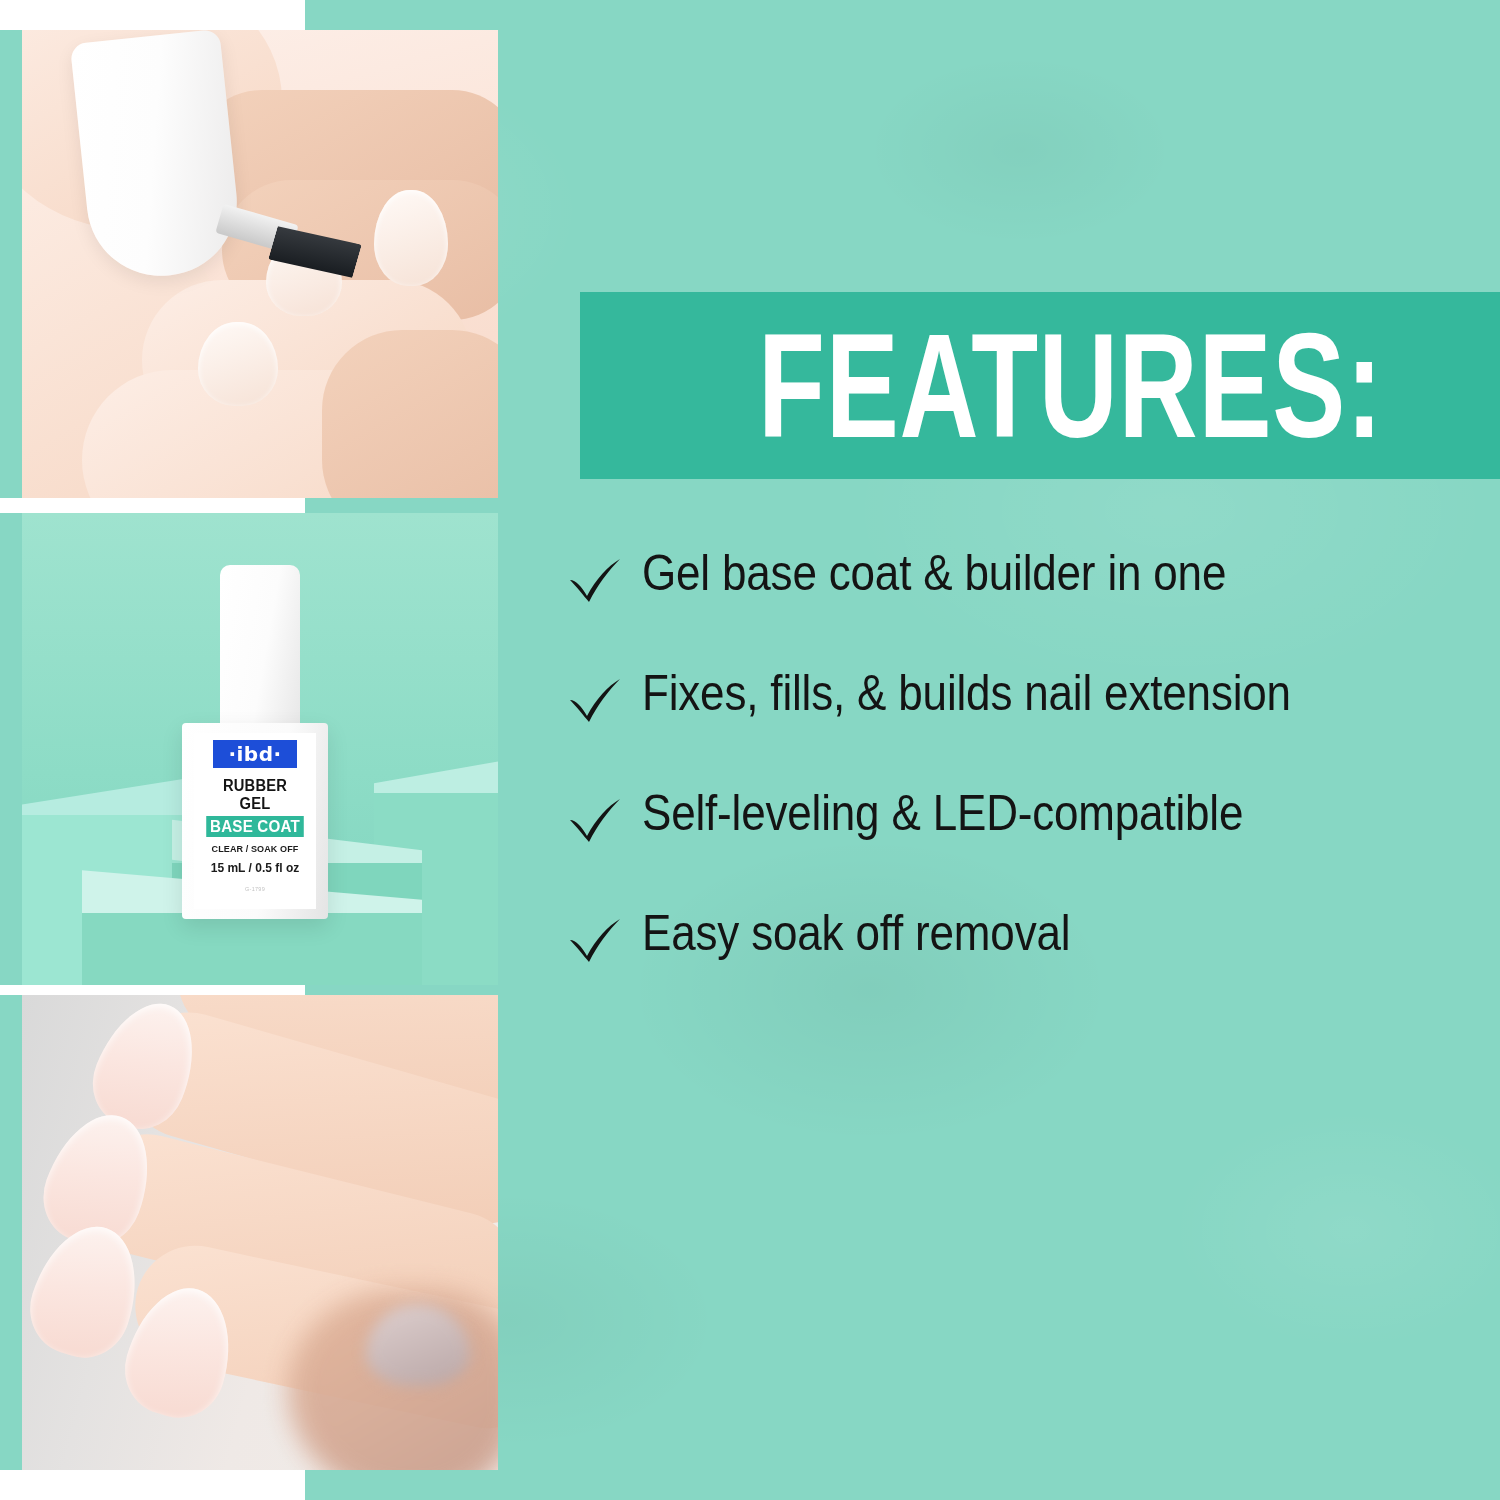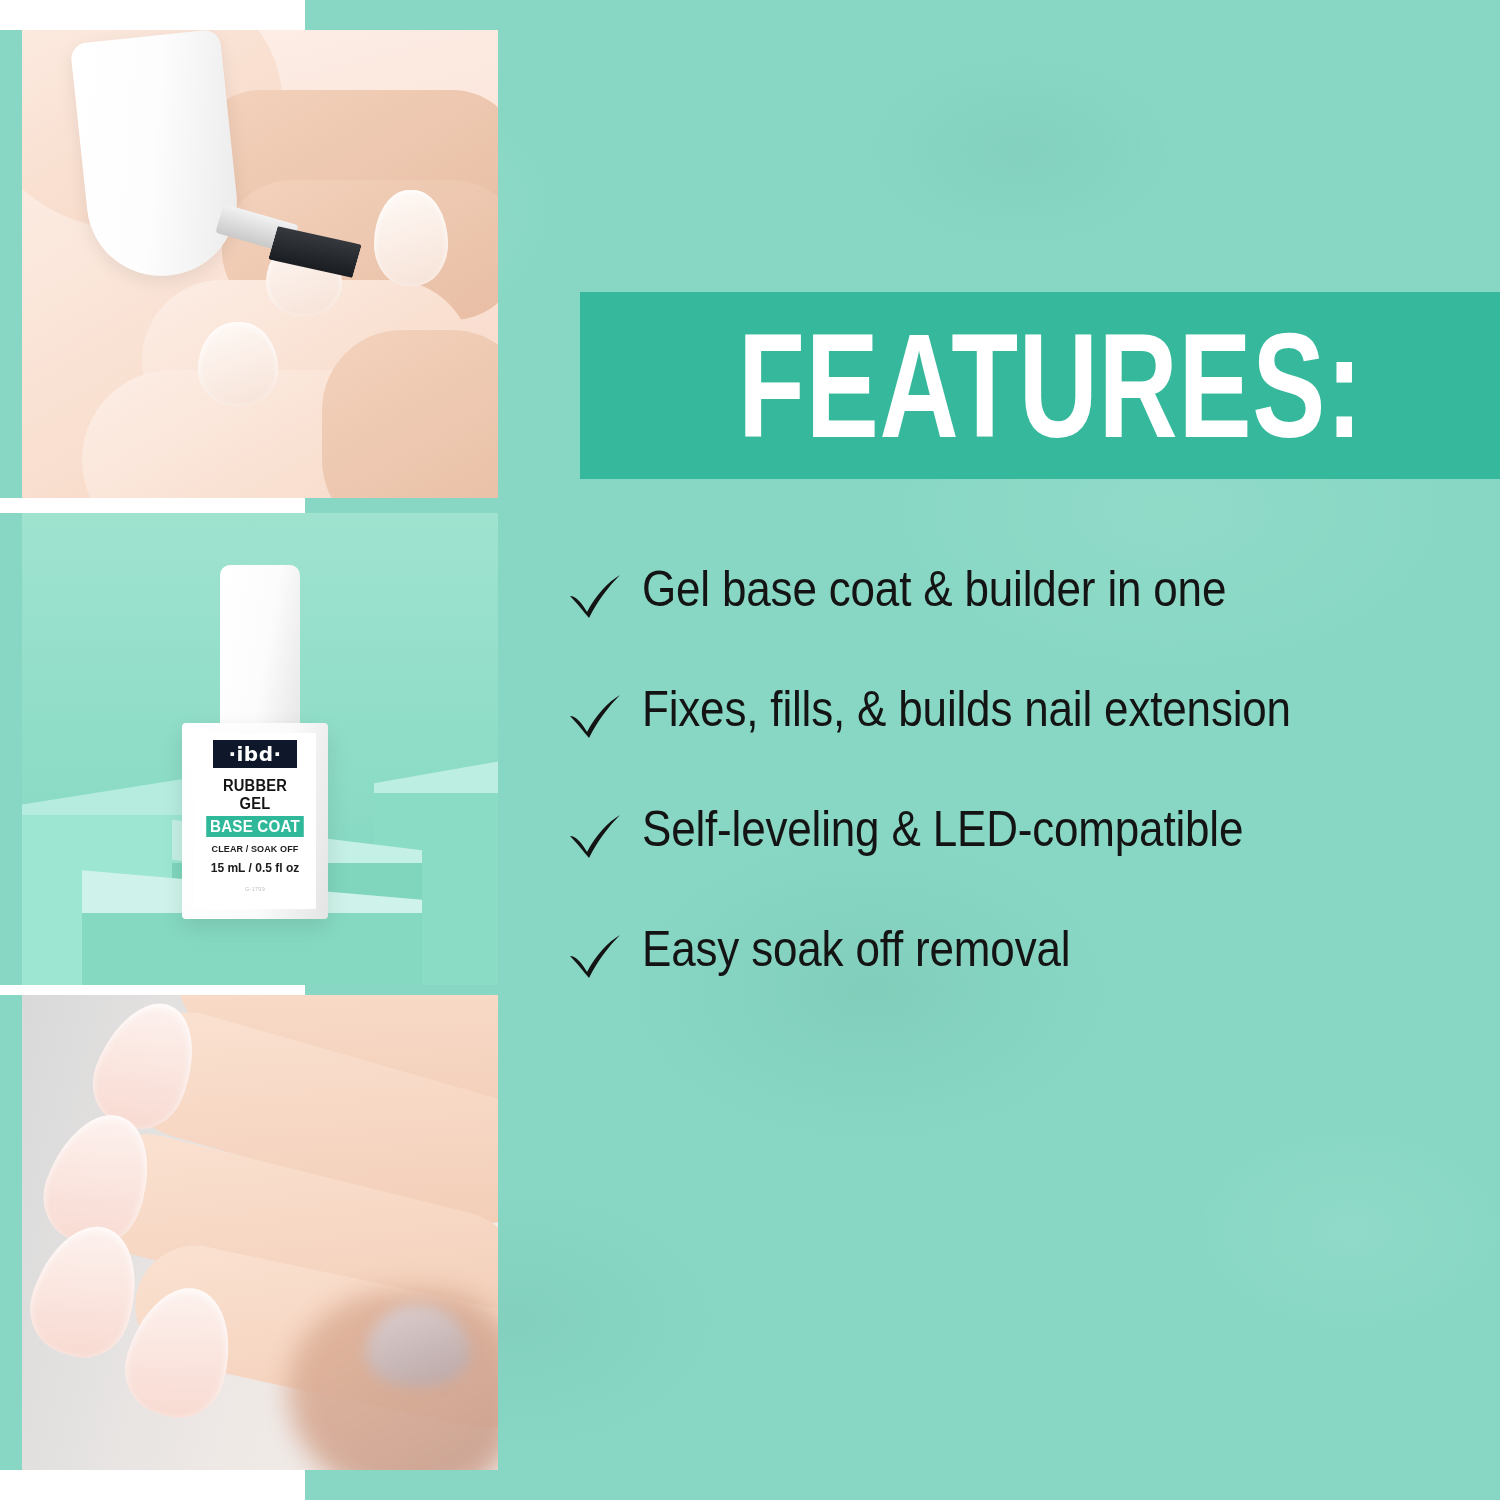--- a/index.html
+++ b/index.html
@@ -186,7 +186,7 @@
   .features-band {
     position:absolute; left:580px; top:292px; width:920px; height:187px;
     background:#35b89c;
-    display:flex; align-items:center;
+    display:flex; align-items:center;padding-left:20px;
   }
   .features-title {
     color:#ffffff;

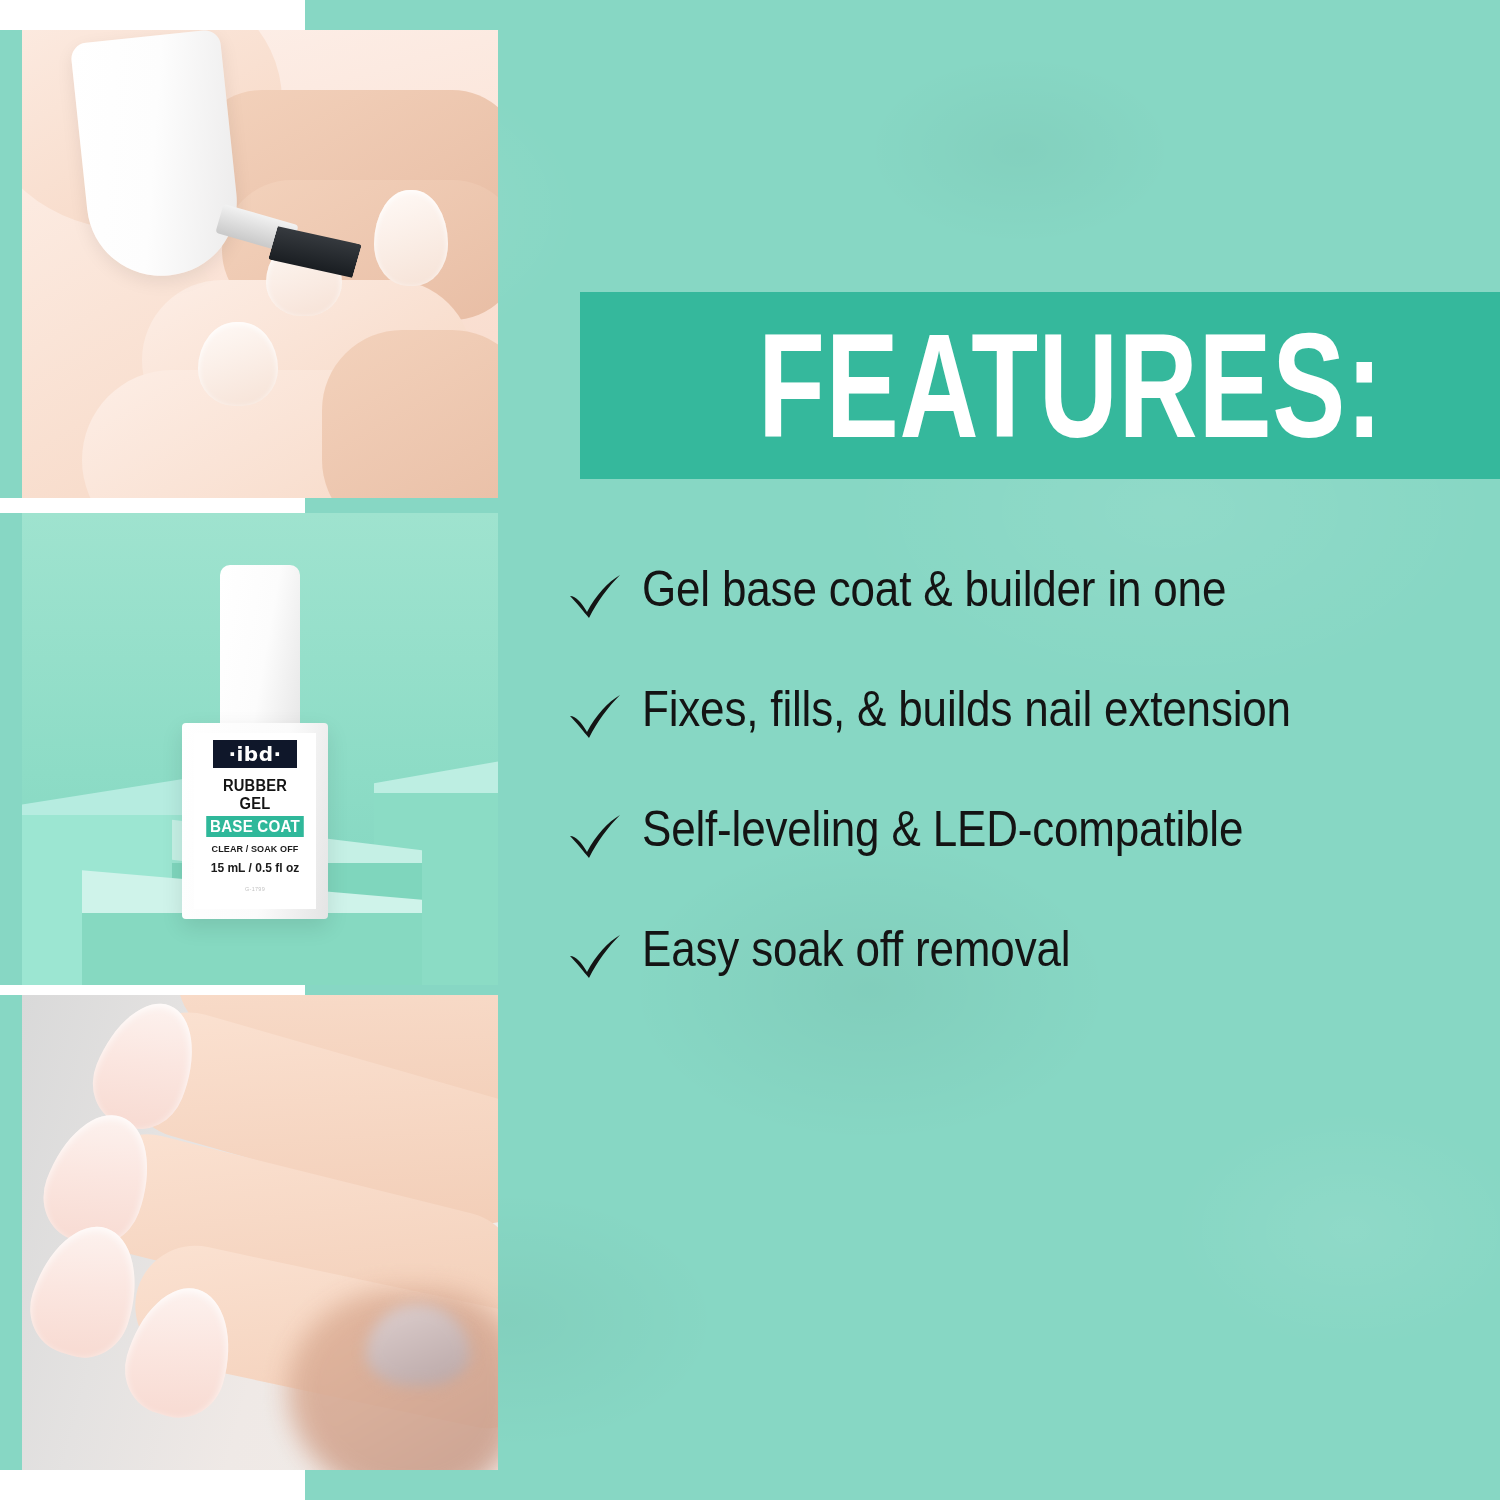--- a/index.html
+++ b/index.html
@@ -201,7 +201,7 @@
     white-space:nowrap;
   }
 
-  .feature-list { position:absolute; left:566px; top:564px; width:920px; }
+  .feature-list { position:absolute; left:566px; top:548px; width:920px; }
   .feature-row {
     display:flex; align-items:flex-start; height:120px;
   }

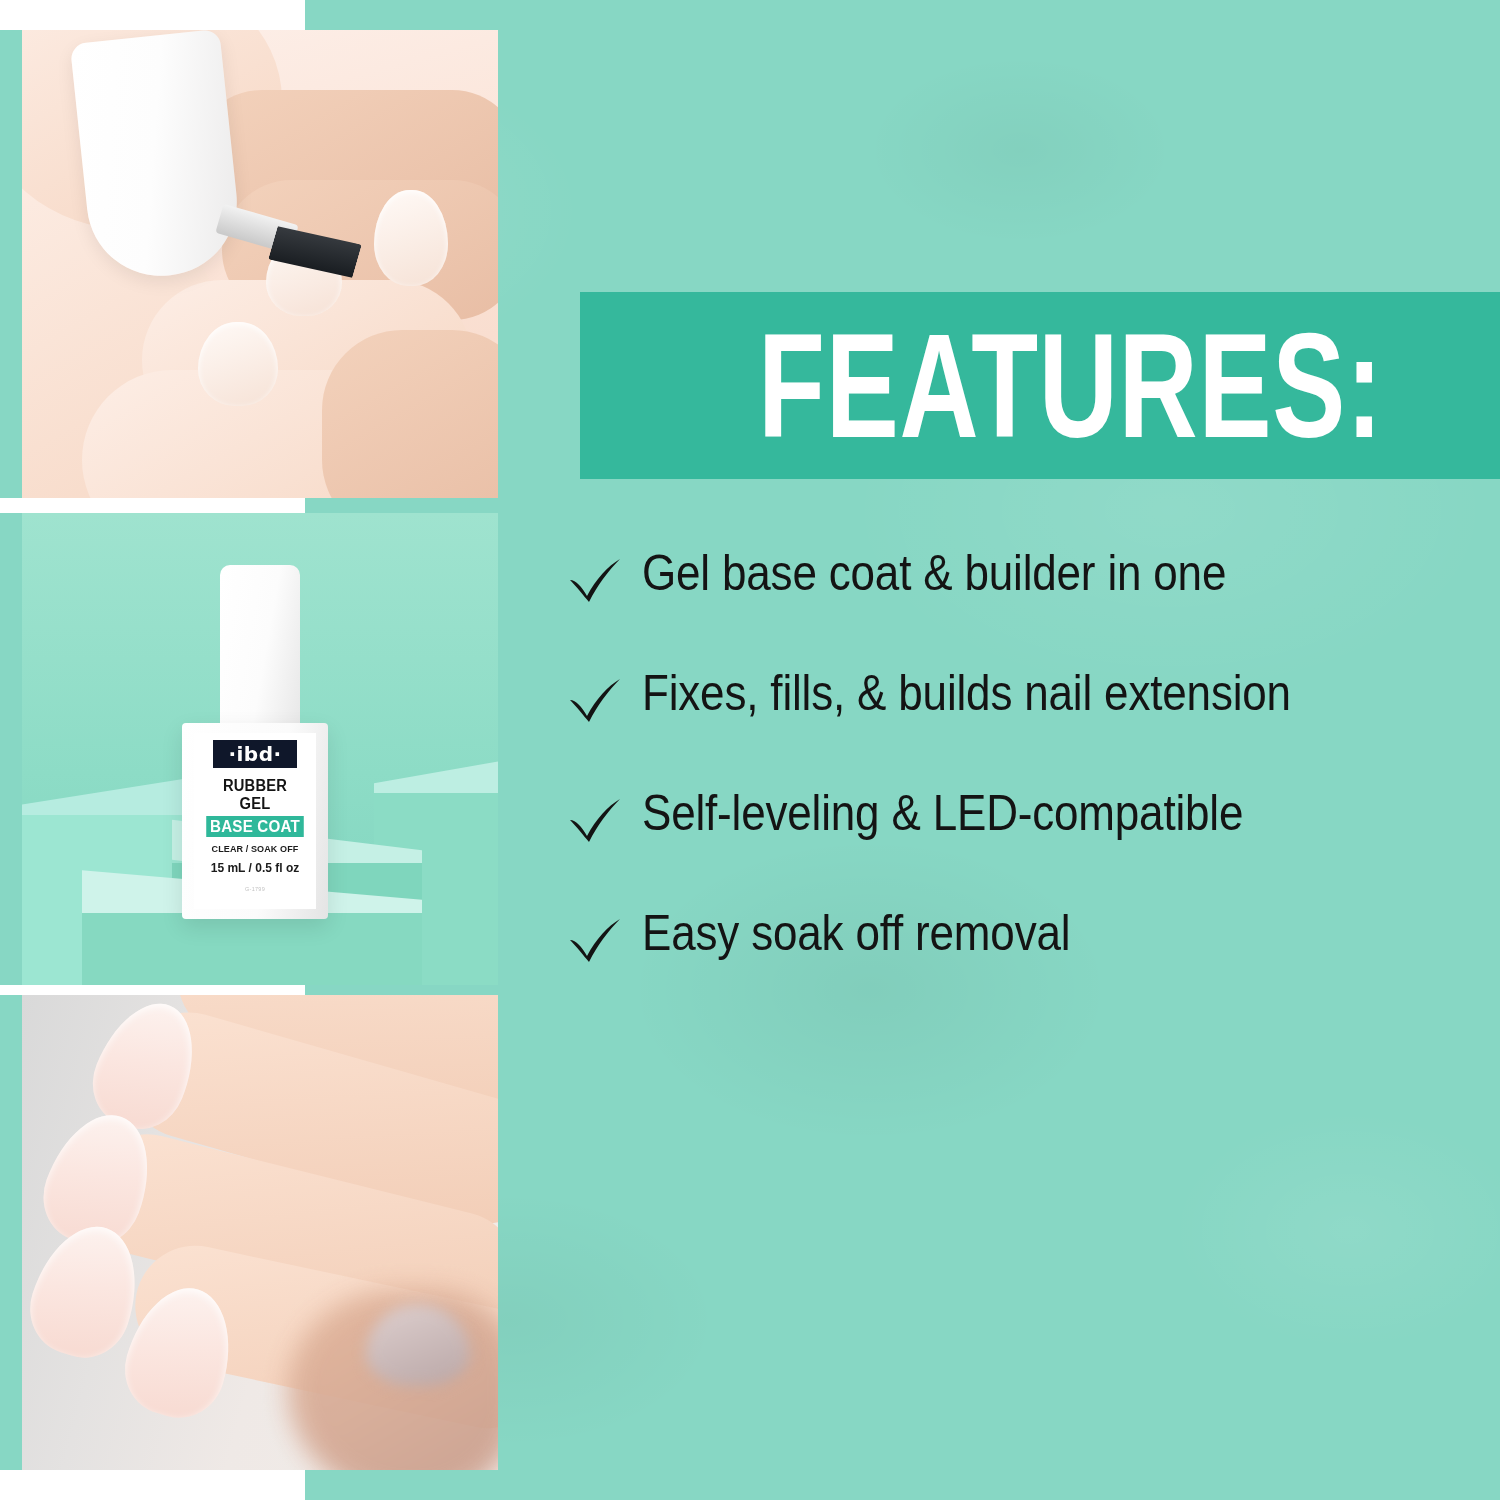--- a/index.html
+++ b/index.html
@@ -131,7 +131,7 @@
     background:#fff; padding:7px 8px 0; text-align:center;
   }
   .label .logo-box {
-    background:#0f172a; margin:0 auto; width:84px; height:28px;
+    background:#1d4ed8; margin:0 auto; width:84px; height:28px;
     display:flex; align-items:center; justify-content:center;
   }
   .label .logo-txt {

